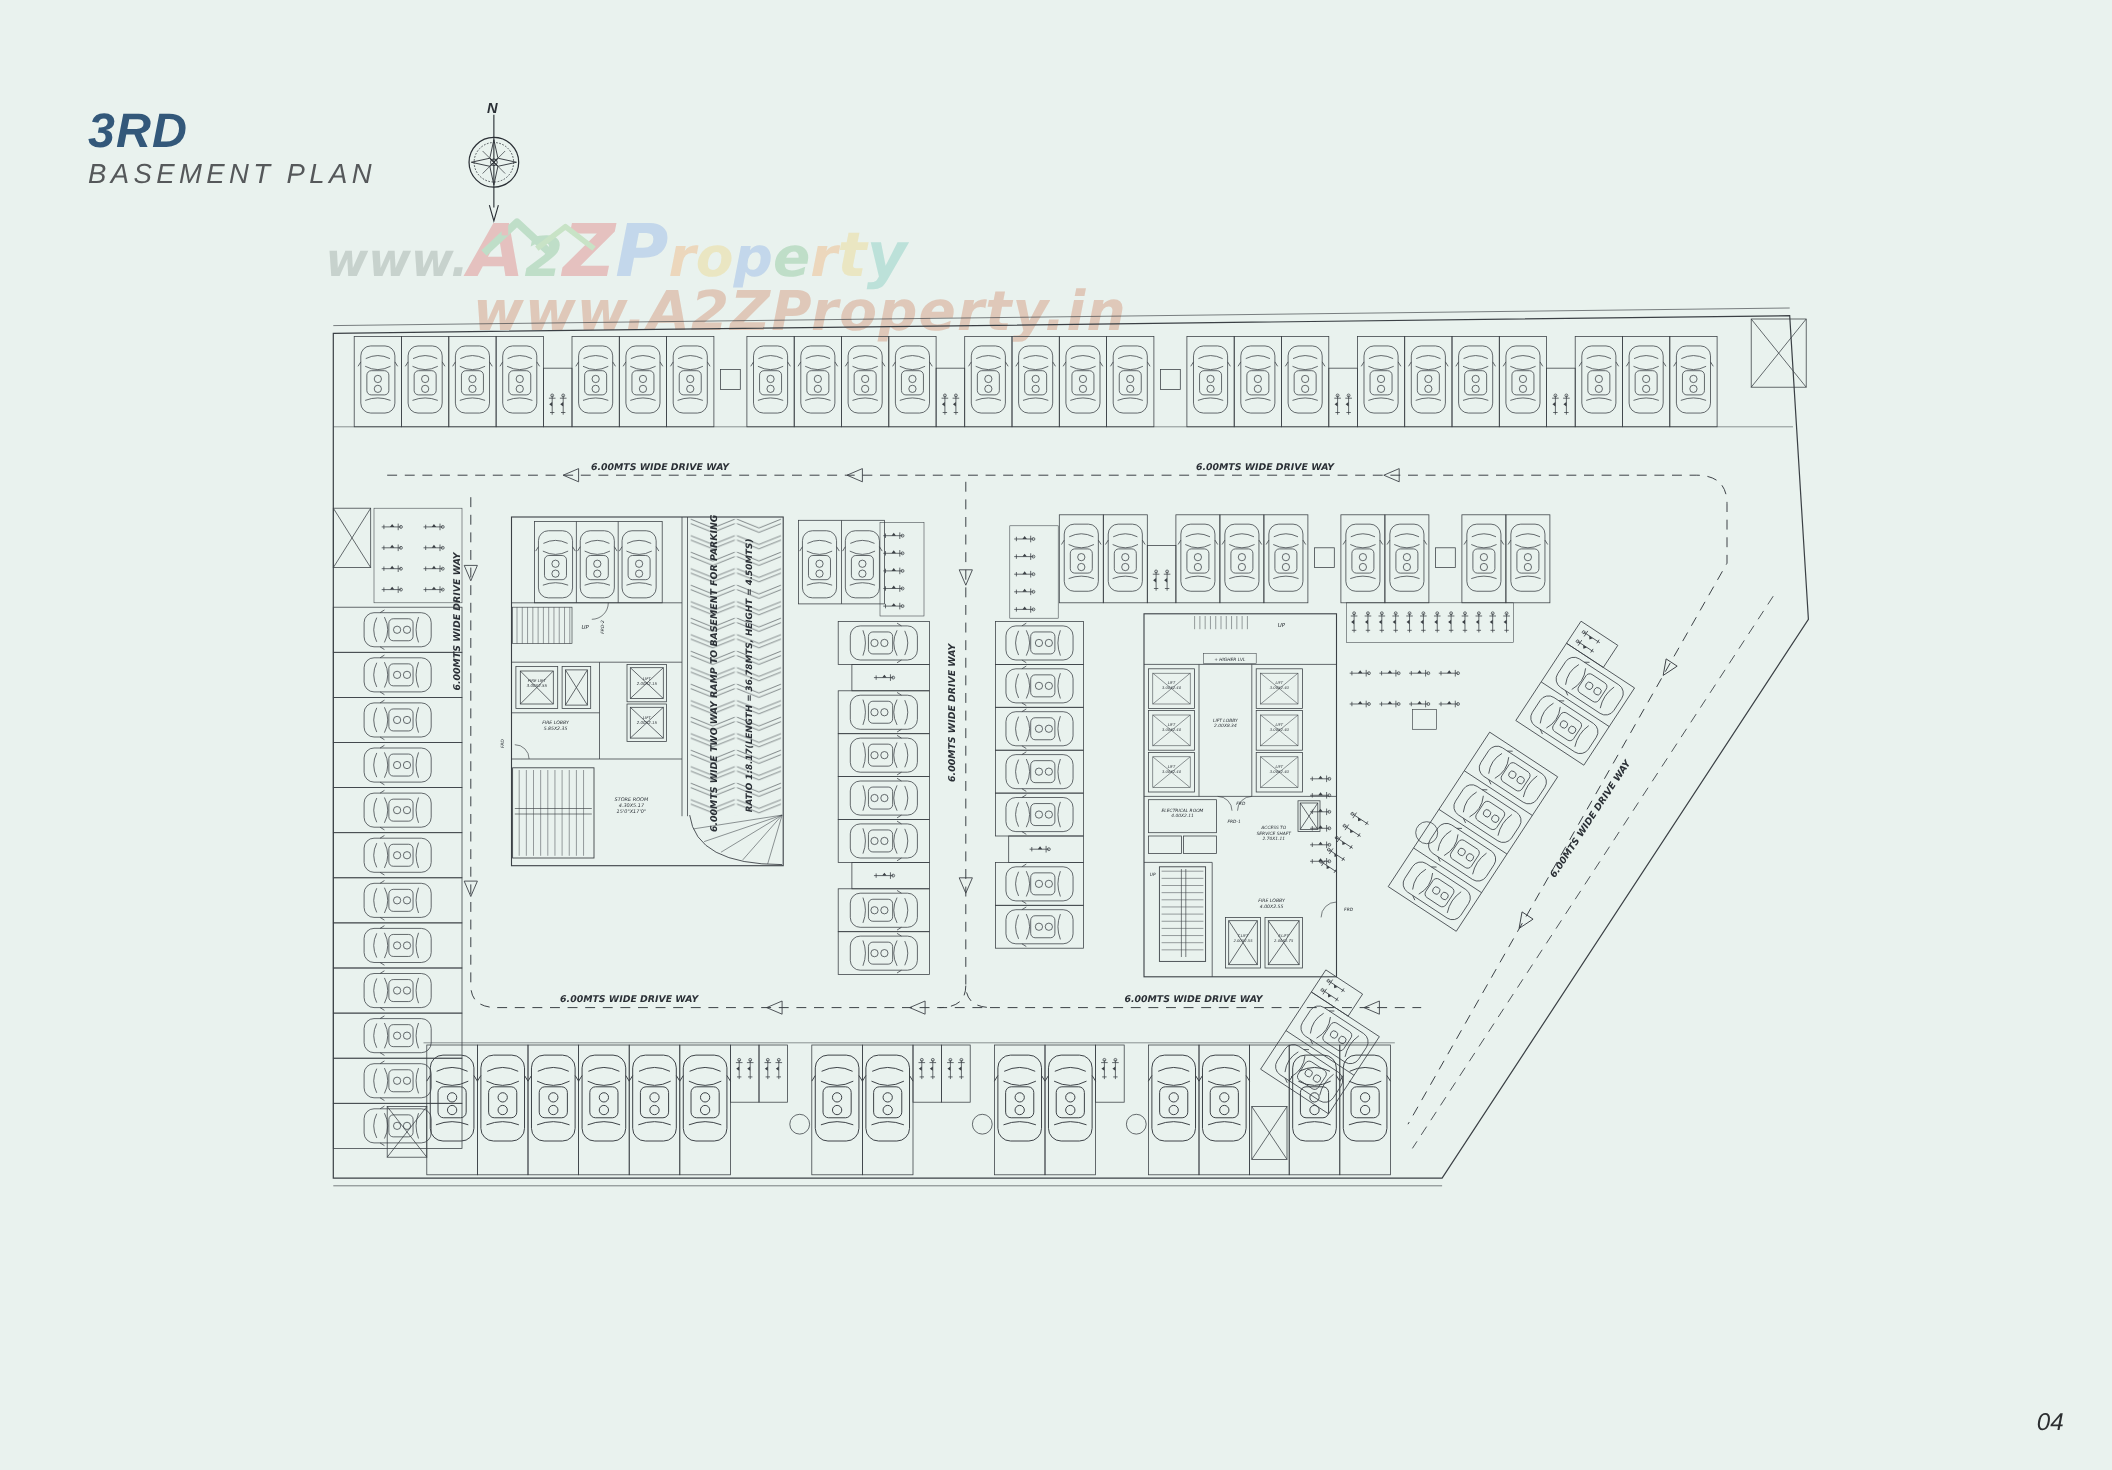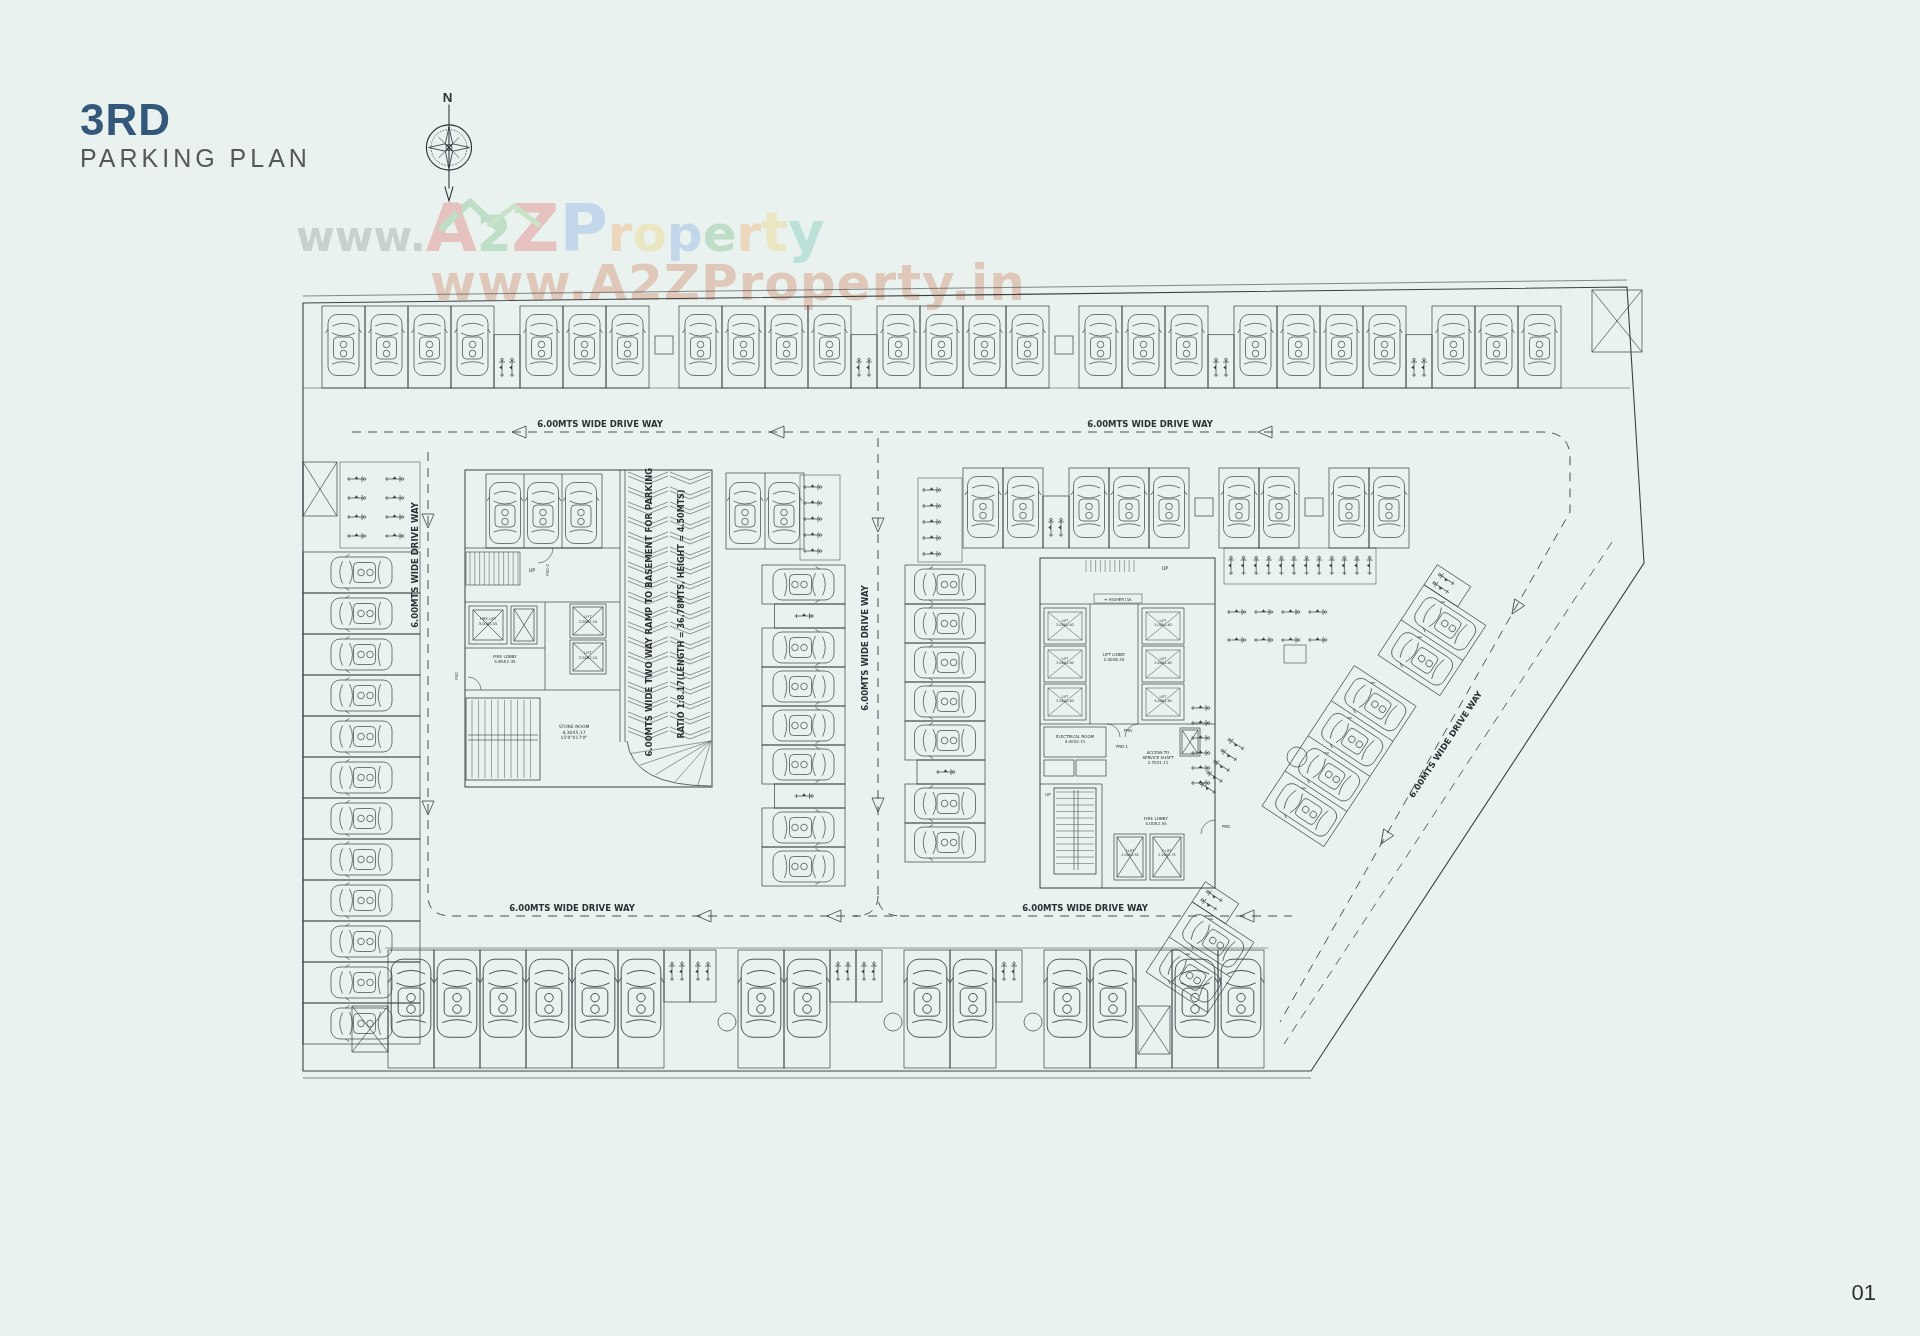--- a/index.html
+++ b/index.html
@@ -4,7 +4,7 @@
 <style>
   html,body{margin:0;padding:0;background:#e9f2ee;}
   .canvas{position:relative;width:1920px;height:1336px;background:#e9f2ee;overflow:hidden;
-          font-family:"Liberation Sans",sans-serif;}
+          font-family:"Liberation Sans",sans-serif;font-style:italic;}
   .titleblock{position:absolute;left:80px;top:98px;}
   .t1{font-size:44px;font-weight:800;color:#33587a;letter-spacing:1px;line-height:1;}
   .t2{font-size:25px;color:#55585a;letter-spacing:4px;margin-top:4px;line-height:1;}

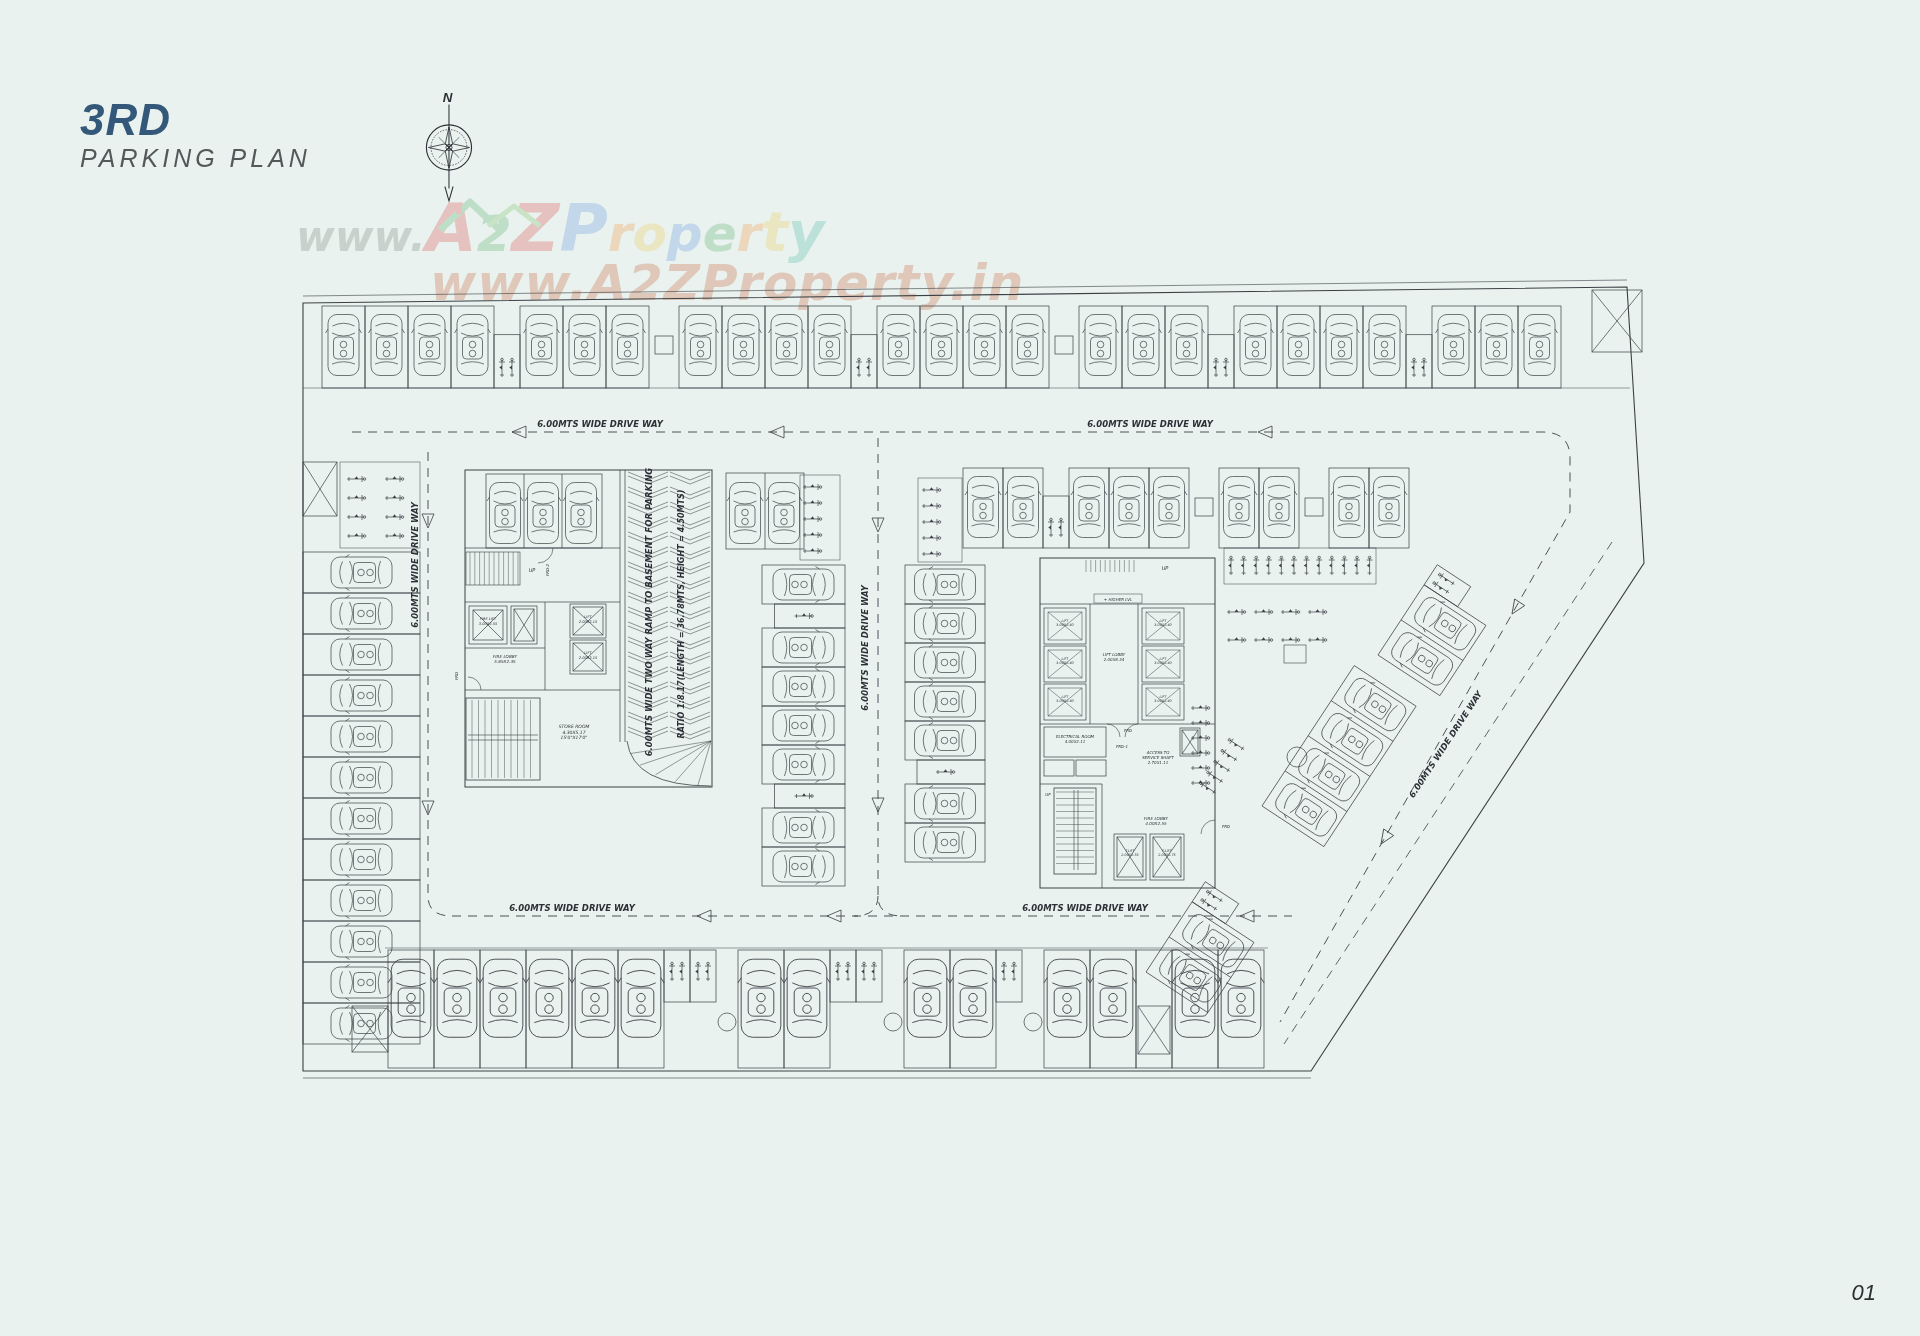--- a/index.html
+++ b/index.html
@@ -27,7 +27,7 @@
 
   <div class="titleblock">
     <div class="t1">3RD</div>
-    <div class="t2">PARKING PLAN</div>
+    <div class="t2">BASEMENT PLAN</div>
   </div>
 
   <svg class="compass" viewBox="0 0 70 115">

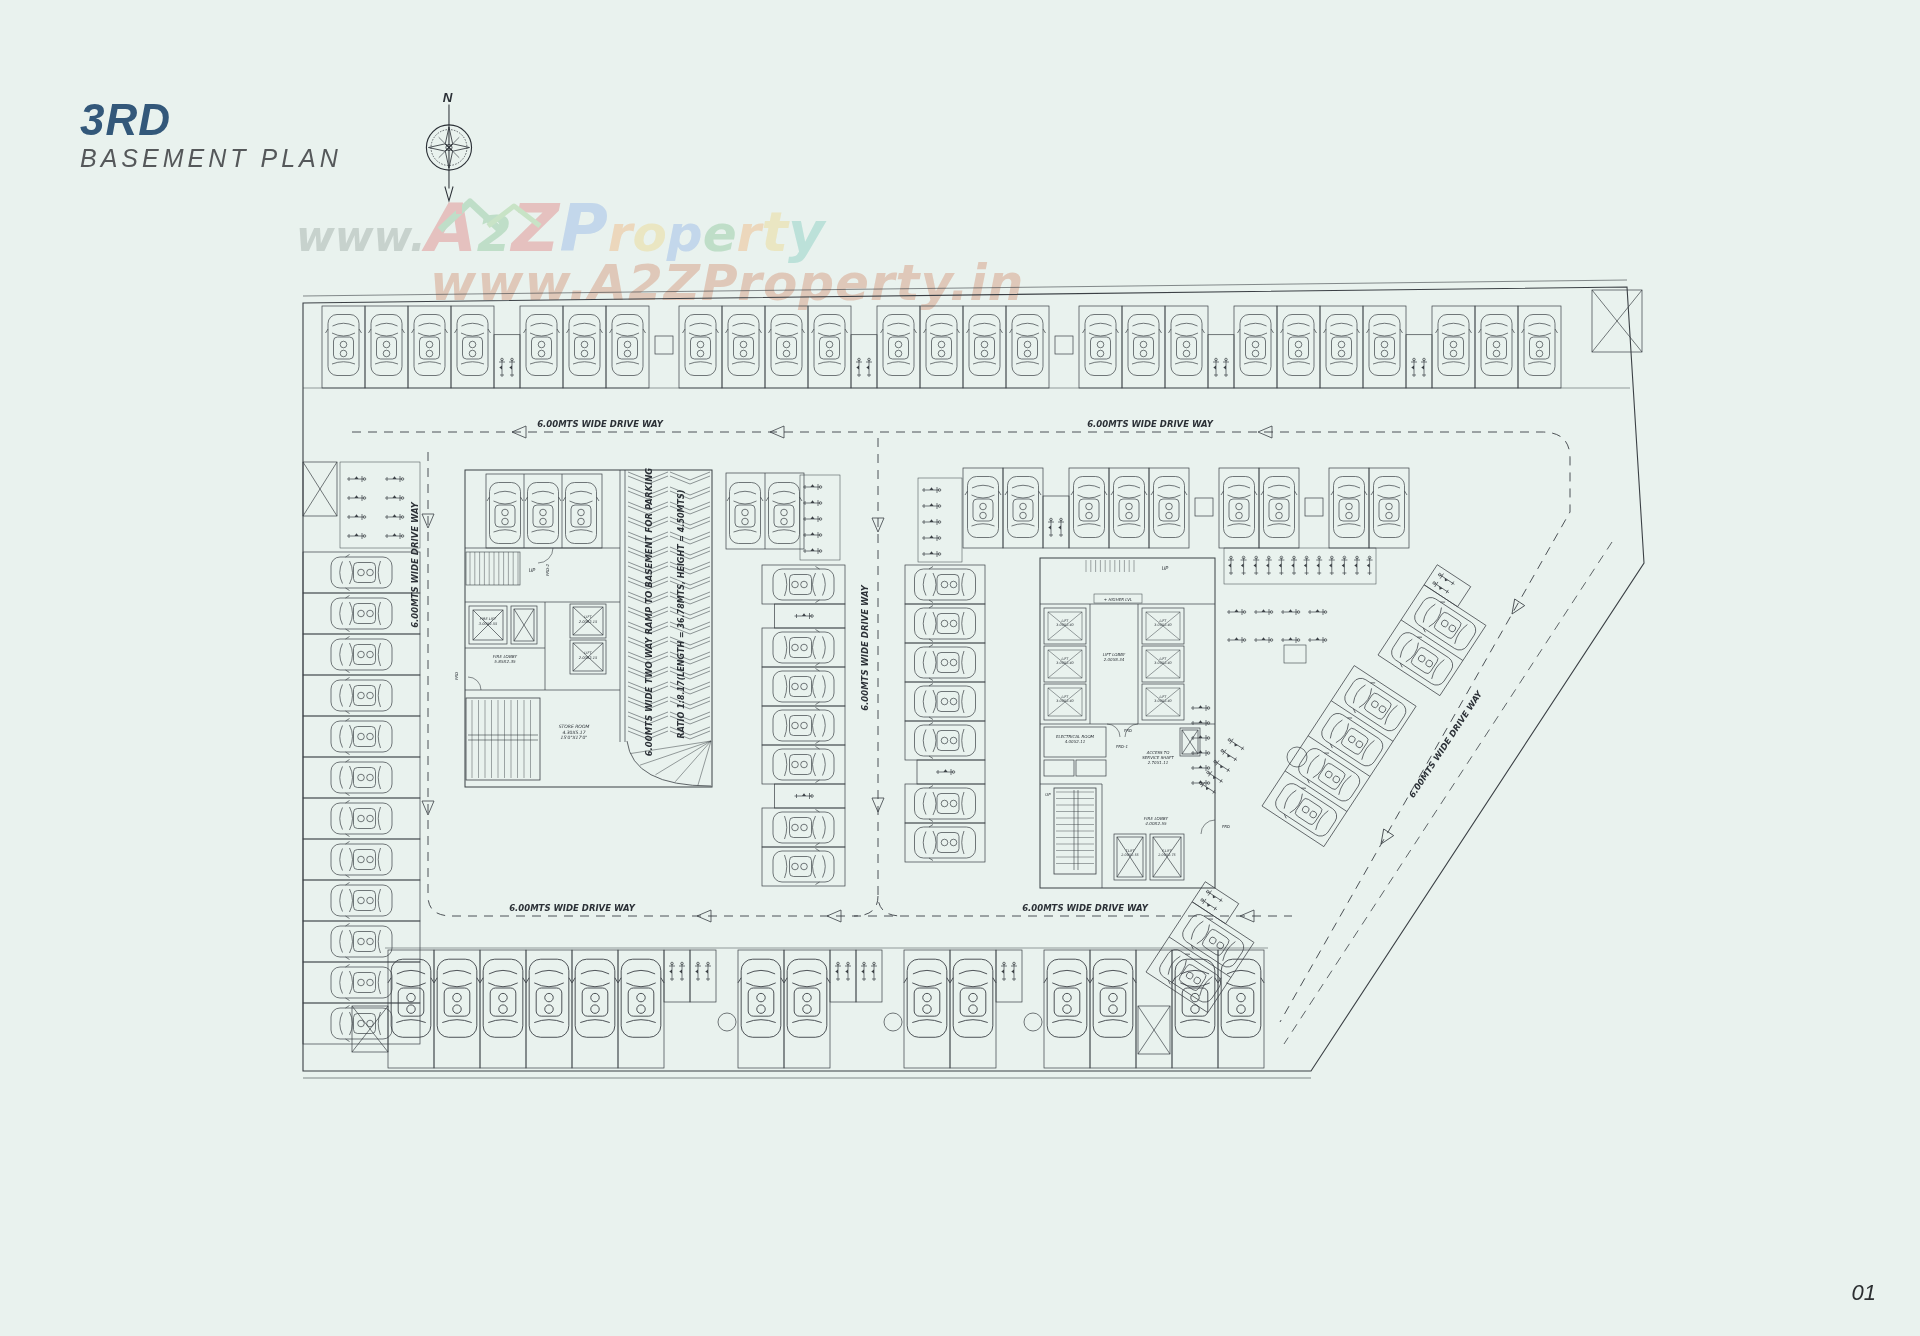--- a/index.html
+++ b/index.html
@@ -591,7 +591,7 @@
       </g>
     </svg>
 
-  <div class="pagenum">01</div>
+  <div class="pagenum">04</div>
 </div>
 
 </body></html>

